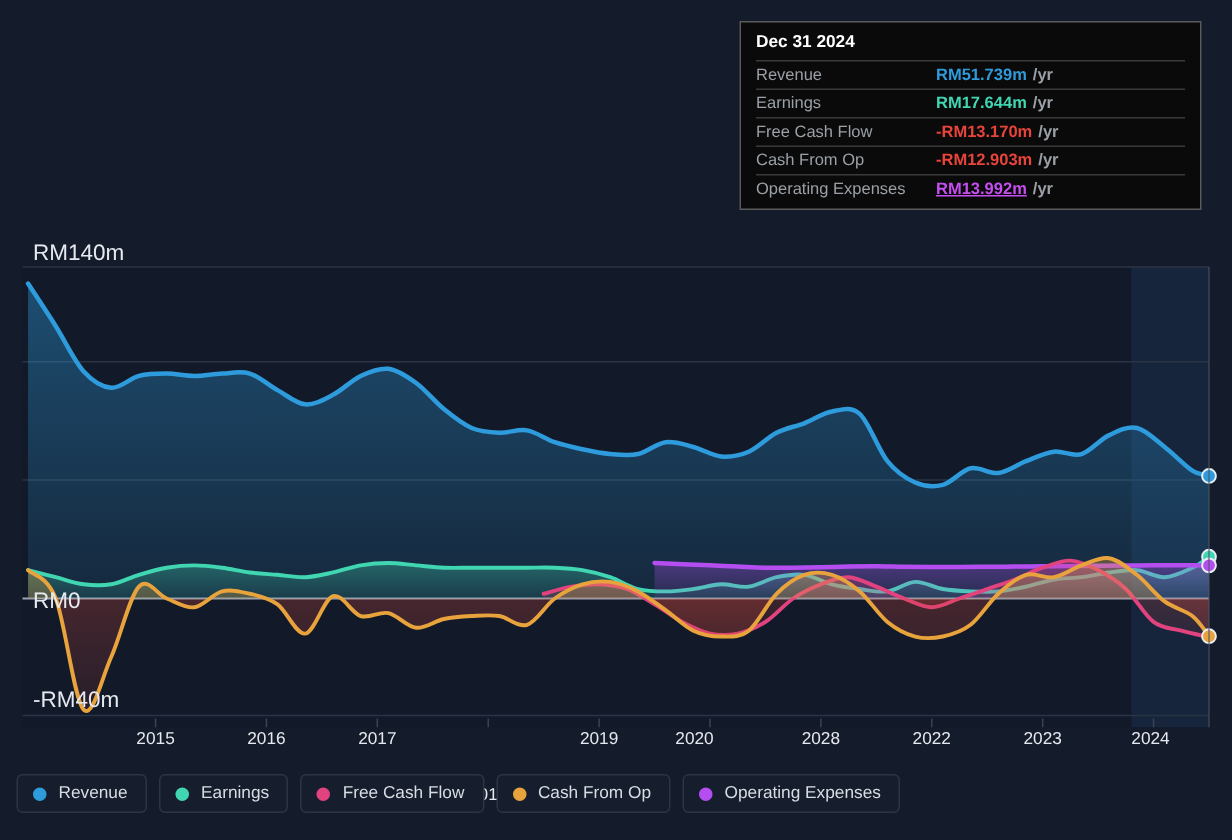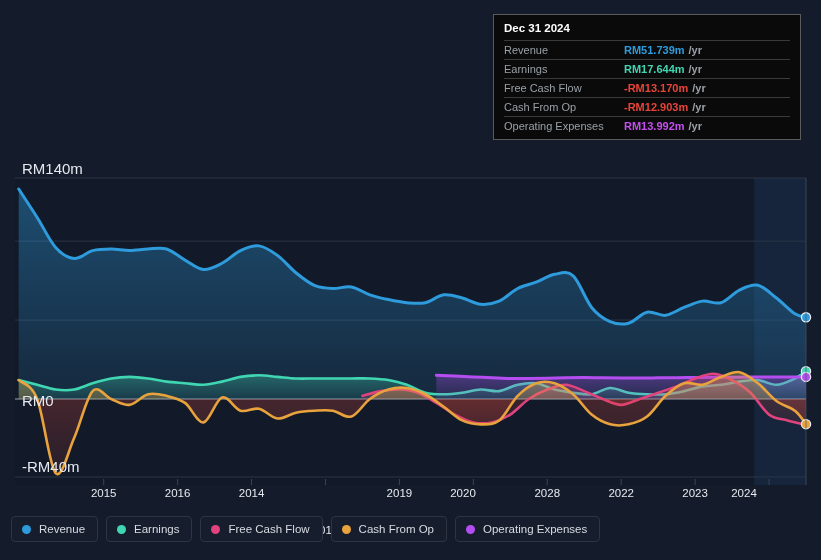--- a/index.html
+++ b/index.html
@@ -203,7 +203,7 @@
         </div>
         <div class="tt-row">
           <span class="tt-label">Operating Expenses</span>
-          <span class="tt-value" style="color: rgb(198, 78, 240);">RM13.992m</span>
+          <span class="tt-value" style="color: rgb(198, 78, 240); text-decoration: underline;">RM13.992m</span>
           <span class="tt-unit">/yr</span>
         </div>
       </div>

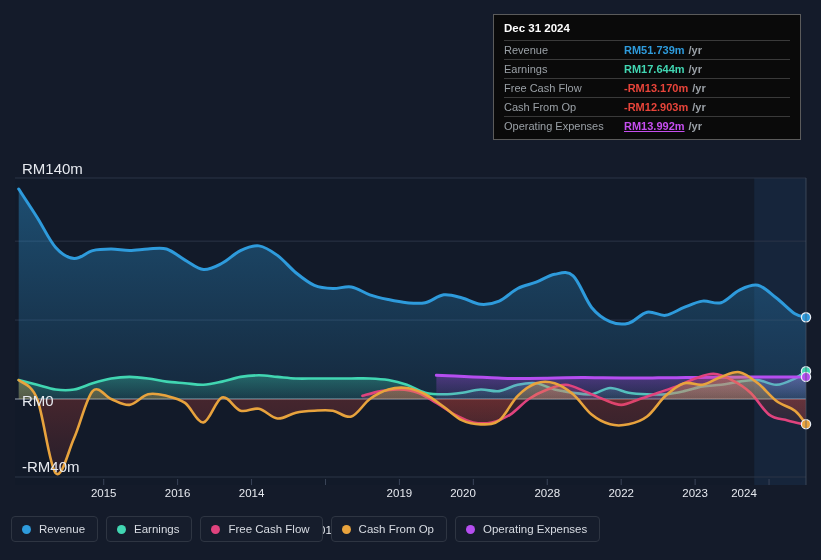--- a/index.html
+++ b/index.html
@@ -168,7 +168,7 @@
   <div id="x-axis">
       <div class="x-tick" style="left: 103.71px;">2015</div>
       <div class="x-tick" style="left: 177.636px;">2016</div>
-      <div class="x-tick" style="left: 251.561px;">2014</div>
+      <div class="x-tick" style="left: 251.561px;">2017</div>
       <div class="x-tick" style="left: 325.486px; margin-top: 37px;">2018</div>
       <div class="x-tick" style="left: 399.411px;">2019</div>
       <div class="x-tick" style="left: 463px;">2020</div>

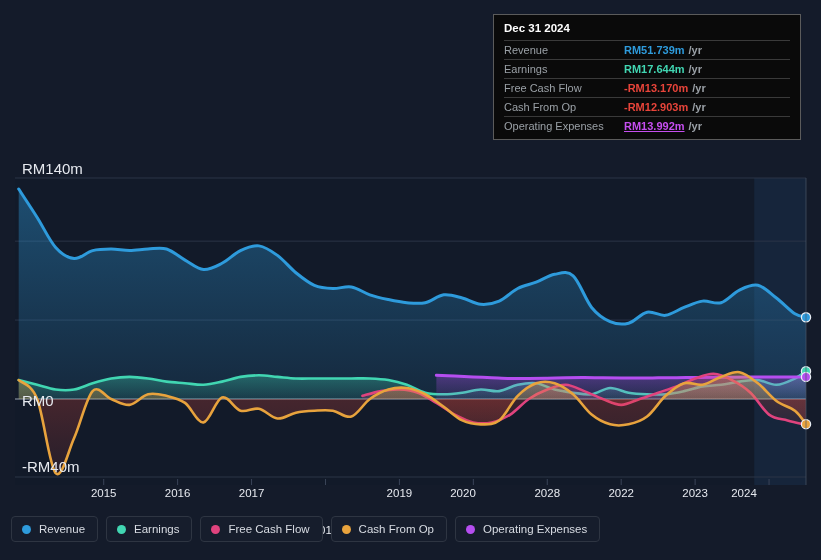--- a/index.html
+++ b/index.html
@@ -175,7 +175,7 @@
       <div class="x-tick" style="left: 547.262px;">2028</div>
       <div class="x-tick" style="left: 621.187px;">2022</div>
       <div class="x-tick" style="left: 695.112px;">2023</div>
-      <div class="x-tick" style="left: 744px;">2024</div>
+      <div class="x-tick" style="left: 767px;">2024</div>
     </div>
 
   <div id="tooltip">

